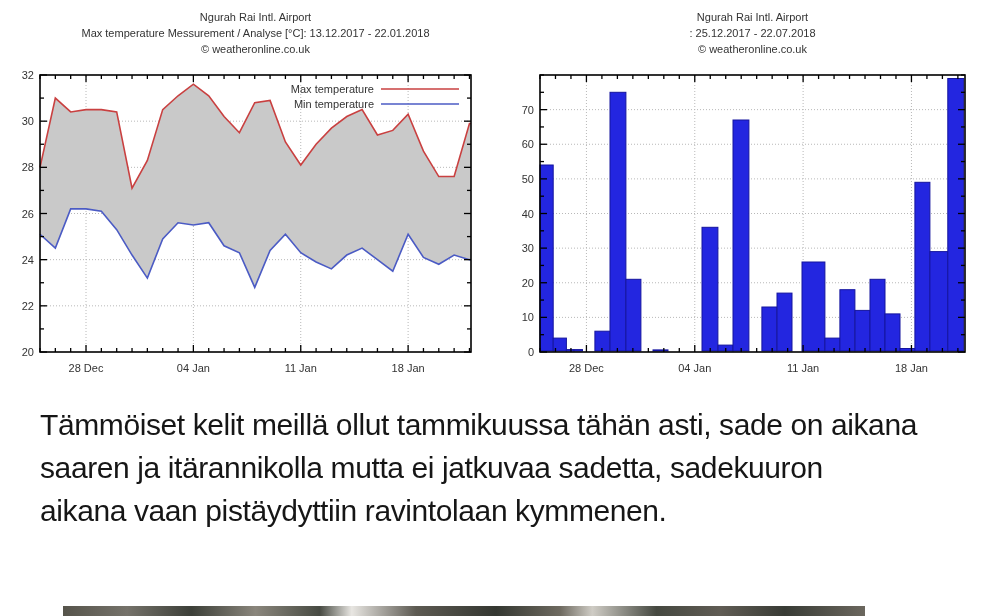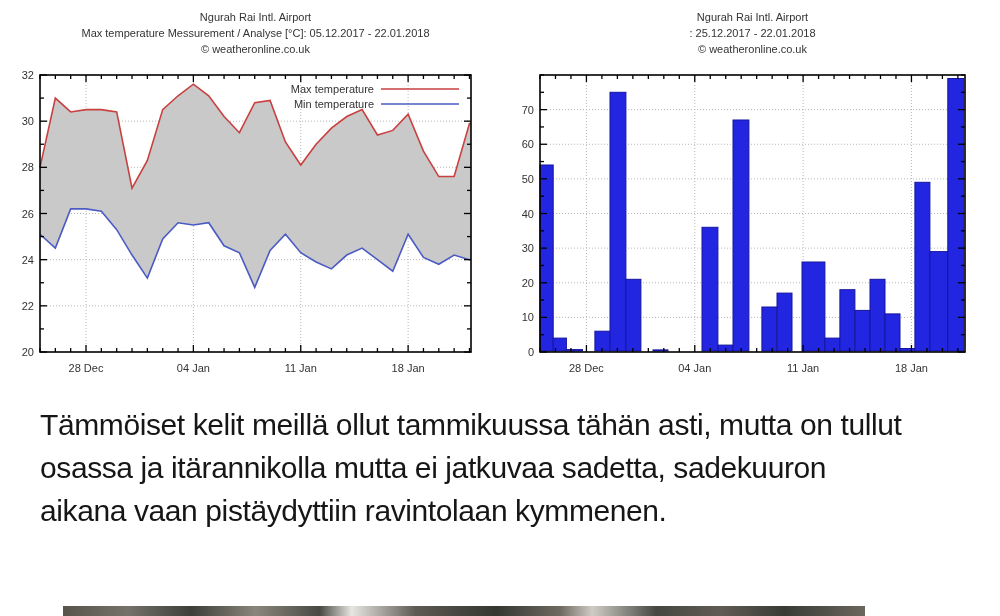--- a/index.html
+++ b/index.html
@@ -25,7 +25,7 @@
 
   <div class="chart-title title-left">
     <div>Ngurah Rai Intl. Airport</div>
-    <div>Max temperature Messurement / Analyse [°C]: 05.12.2017 - 22.01.2018</div>
+    <div>Max temperature Messurement / Analyse [°C]: 13.12.2017 - 22.01.2018</div>
     <div>© weatheronline.co.uk</div>
   </div>
 

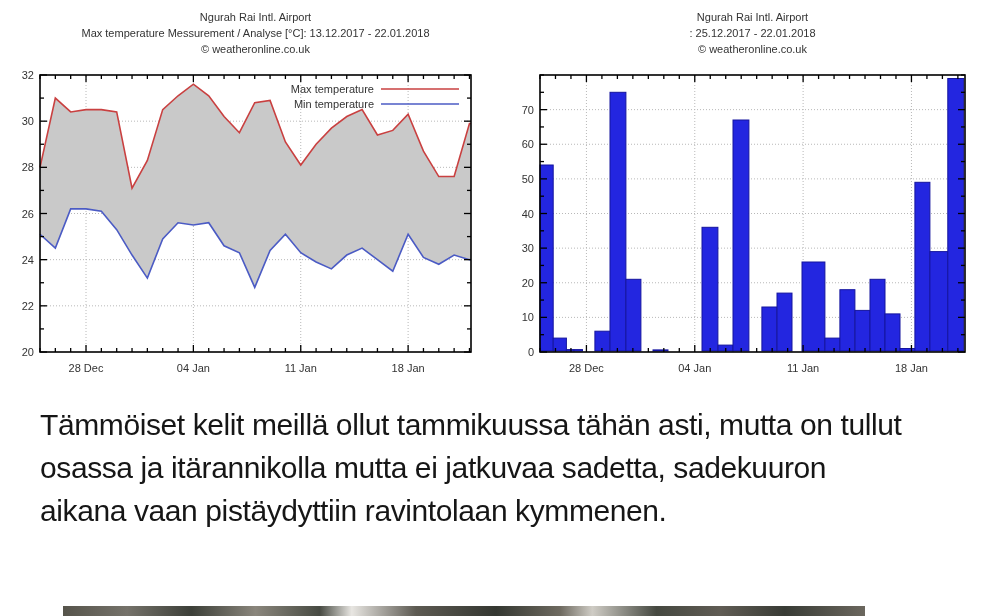--- a/index.html
+++ b/index.html
@@ -31,7 +31,7 @@
 
   <div class="chart-title title-right">
     <div>Ngurah Rai Intl. Airport</div>
-    <div>: 25.12.2017 - 22.01.2018</div>
+    <div>: 25.12.2017 - 22.07.2018</div>
     <div>© weatheronline.co.uk</div>
   </div>
 

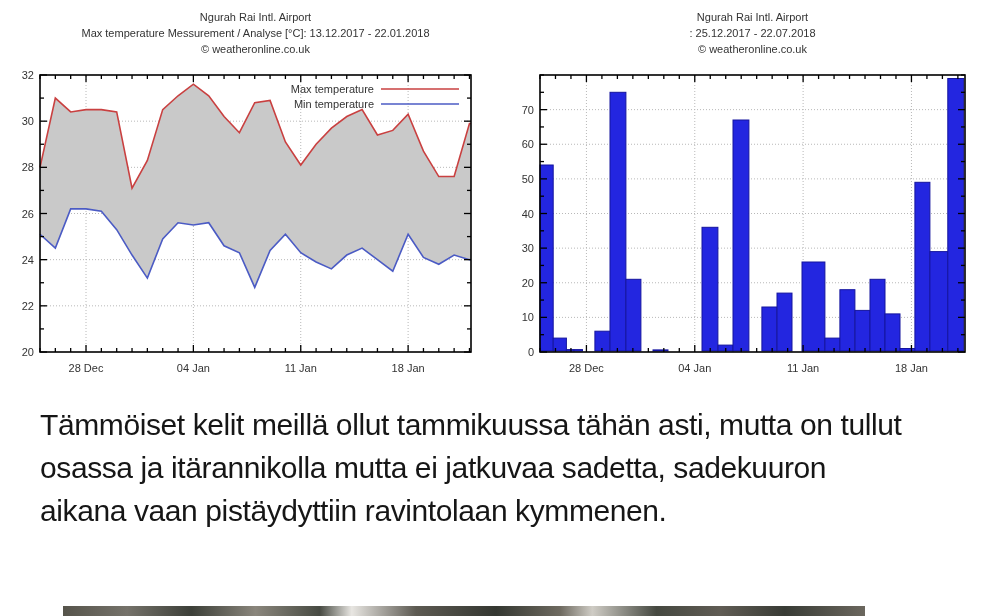--- a/index.html
+++ b/index.html
@@ -312,7 +312,7 @@
     </svg>
 
   <div class="caption">
-    <div>Tämmöiset kelit meillä ollut tammikuussa tähän asti, mutta on tullut</div>
+    <div>Tämmöiset kelit meillä ollut tammikuussa tähän asti, sade on aikana</div>
     <div>osassa ja itärannikolla mutta ei jatkuvaa sadetta, sadekuuron</div>
     <div>aikana vaan pistäydyttiin ravintolaan kymmenen.</div>
   </div>

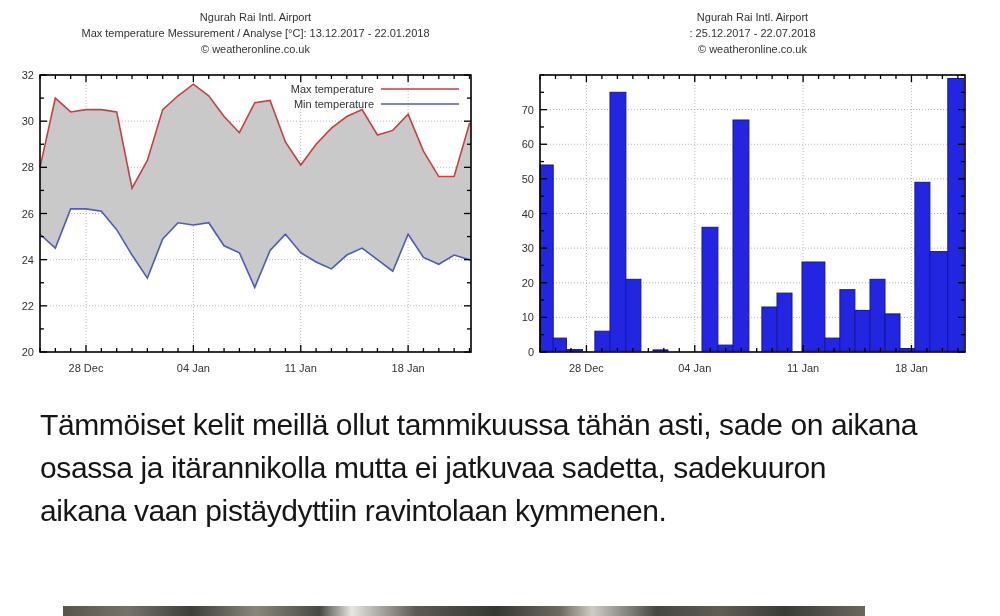--- a/index.html
+++ b/index.html
@@ -313,7 +313,7 @@
 
   <div class="caption">
     <div>Tämmöiset kelit meillä ollut tammikuussa tähän asti, sade on aikana</div>
-    <div>osassa ja itärannikolla mutta ei jatkuvaa sadetta, sadekuuron</div>
+    <div>saaren ja itärannikolla mutta ei jatkuvaa sadetta, sadekuuron</div>
     <div>aikana vaan pistäydyttiin ravintolaan kymmenen.</div>
   </div>
 

